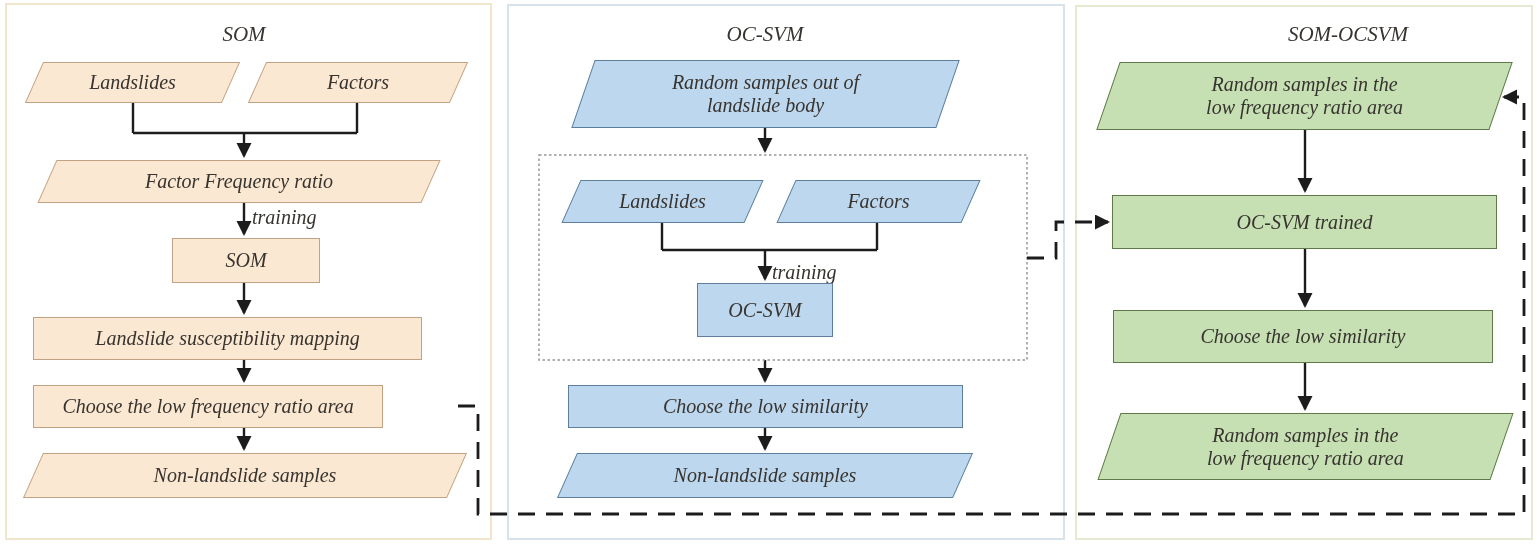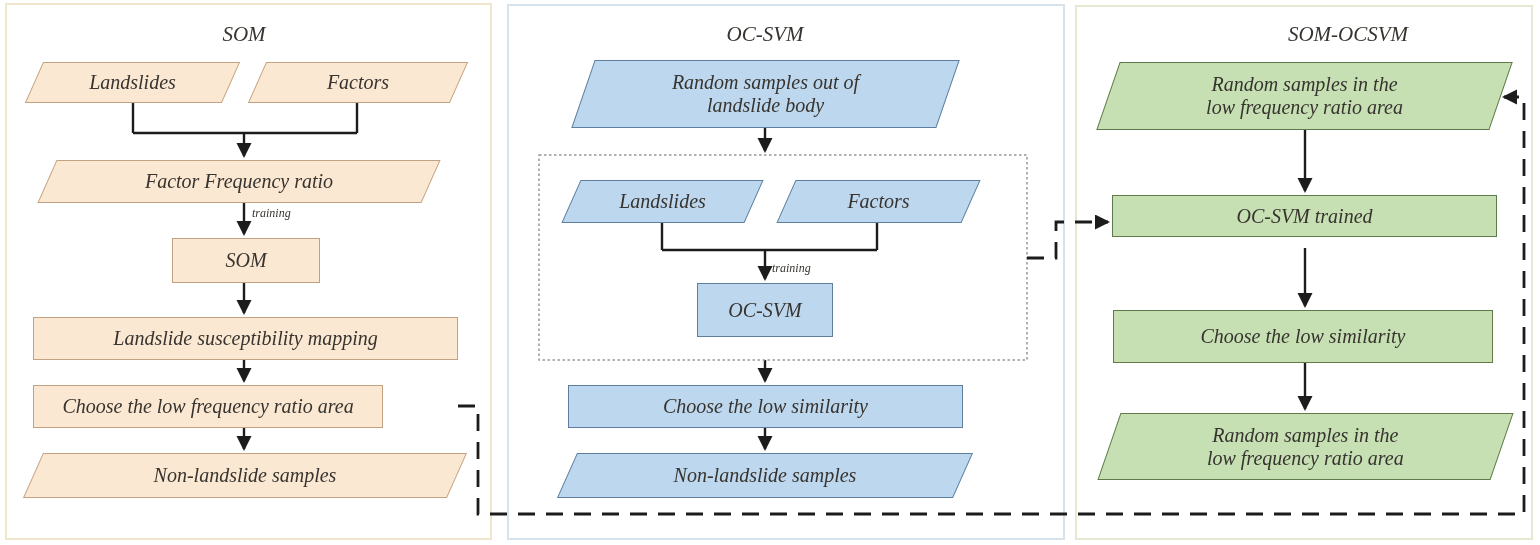--- a/index.html
+++ b/index.html
@@ -26,7 +26,7 @@
   .para>.label{transform:skewX(24deg);width:100%;}
   .para-tall{transform:skewX(-19deg);}
   .para-tall>.label{transform:skewX(19deg);width:100%;}
-  .edge-label{position:absolute;font-size:12px;color:var(--text);white-space:nowrap;}
+  .edge-label{position:absolute;font-size:20px;color:var(--text);white-space:nowrap;}
   #connector-layer{position:absolute;left:0;top:0;width:1540px;height:545px;pointer-events:none;}
   .flow-line{stroke:var(--connector);stroke-width:2.4;fill:none;}
   .flow-arrow{marker-end:url(#ah);}

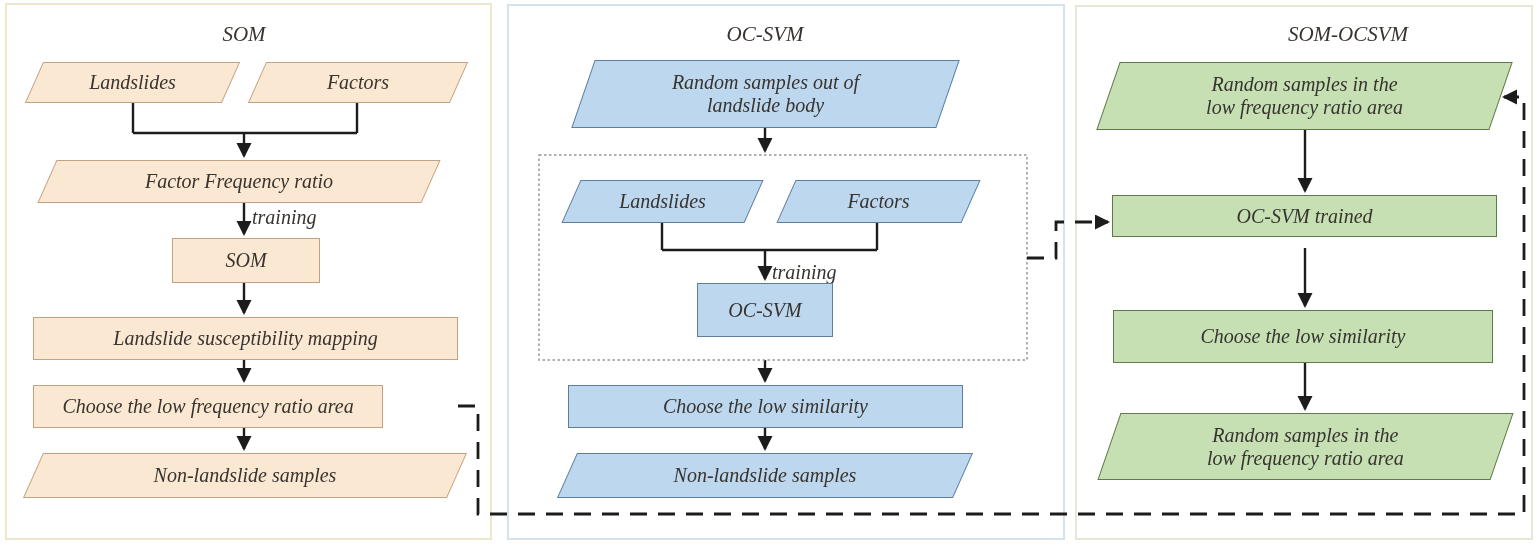--- a/index.html
+++ b/index.html
@@ -124,7 +124,7 @@
       <div>low frequency ratio area</div>
     </div>
   </div>
-  <div class="shape c-green" style="left:1112px;top:195px;width:385px;height:42px;">OC-SVM trained</div>
+  <div class="shape c-green" style="left:1112px;top:195px;width:385px;height:54px;">OC-SVM trained</div>
   <div class="shape c-green" style="left:1113px;top:310px;width:380px;height:53px;">Choose the low similarity</div>
   <div class="shape para-tall c-green" style="left:1109px;top:413px;width:393px;height:67px;">
     <div class="label">

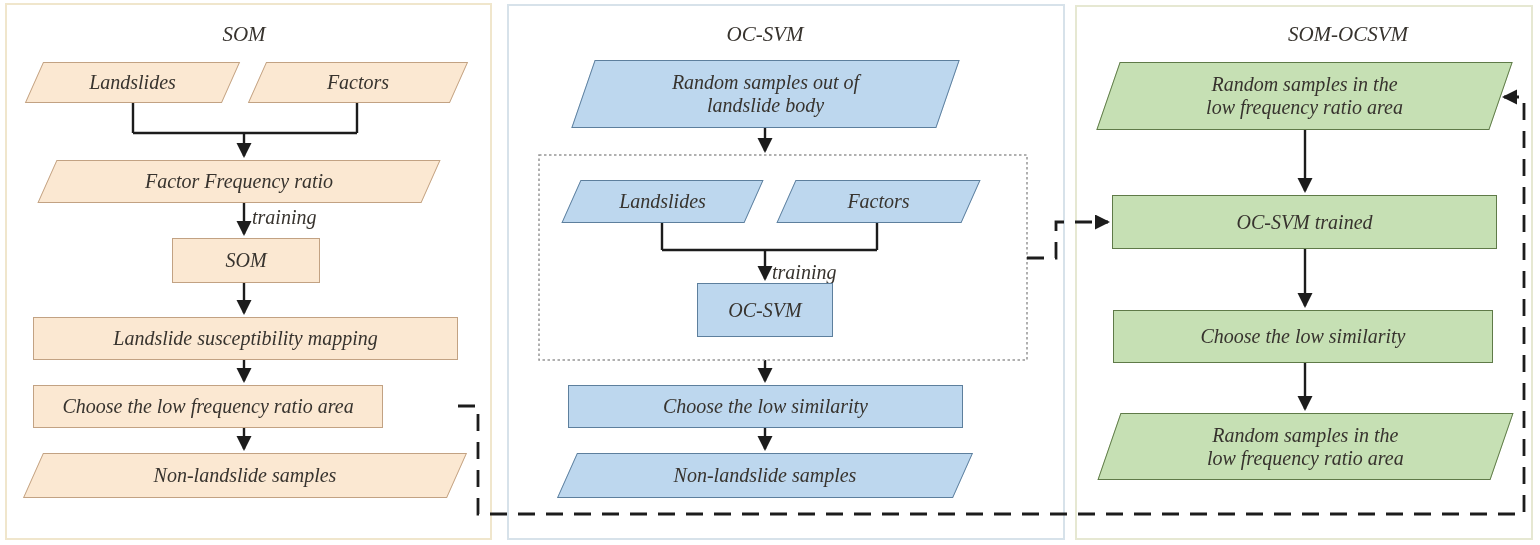--- a/index.html
+++ b/index.html
@@ -91,7 +91,7 @@
   </div>
   <div class="edge-label" style="left:252px;top:206px;">training</div>
   <div class="shape c-som" style="left:172px;top:238px;width:148px;height:45px;">SOM</div>
-  <div class="shape c-som" style="left:33px;top:317px;width:425px;height:43px;">Landslide susceptibility mapping</div>
+  <div class="shape c-som" style="left:33px;top:317px;width:389px;height:43px;">Landslide susceptibility mapping</div>
   <div class="shape c-som" style="left:33px;top:385px;width:350px;height:43px;">Choose the low frequency ratio area</div>
   <div class="shape para c-som" style="left:33px;top:453px;width:424px;height:45px;">
     <div class="label">Non-landslide samples</div>

